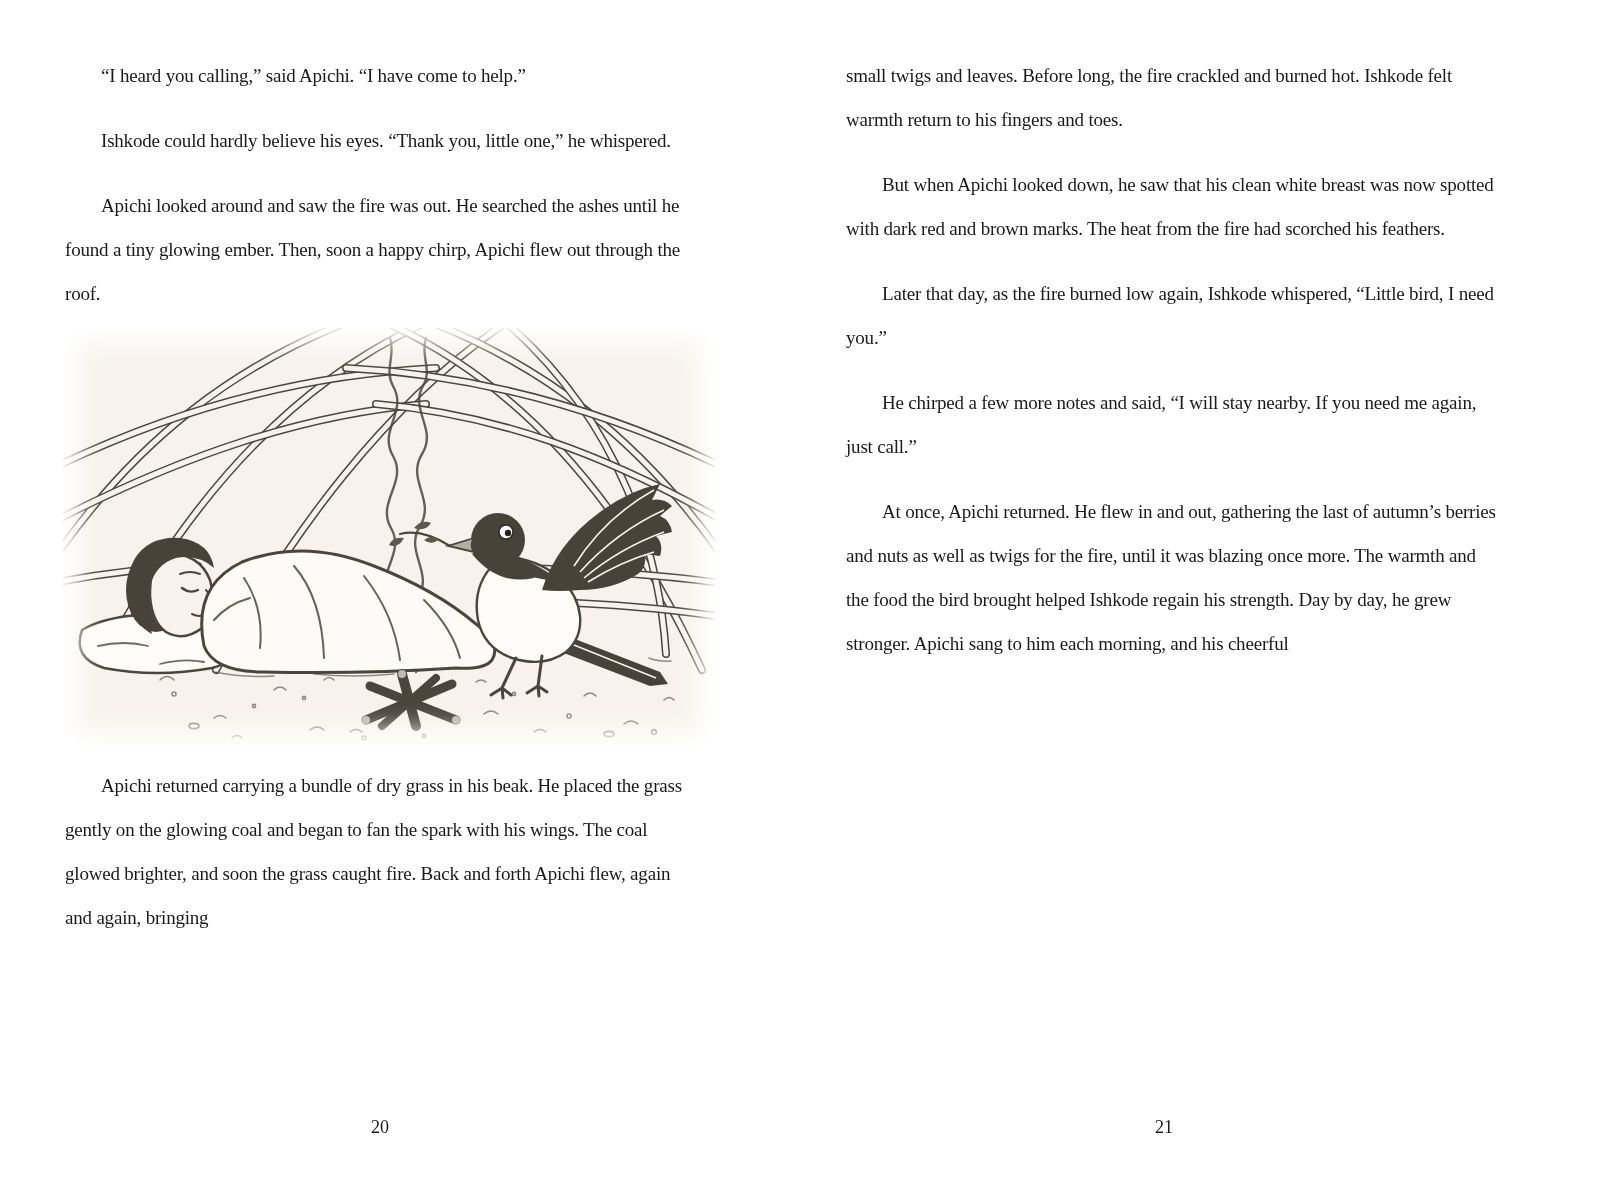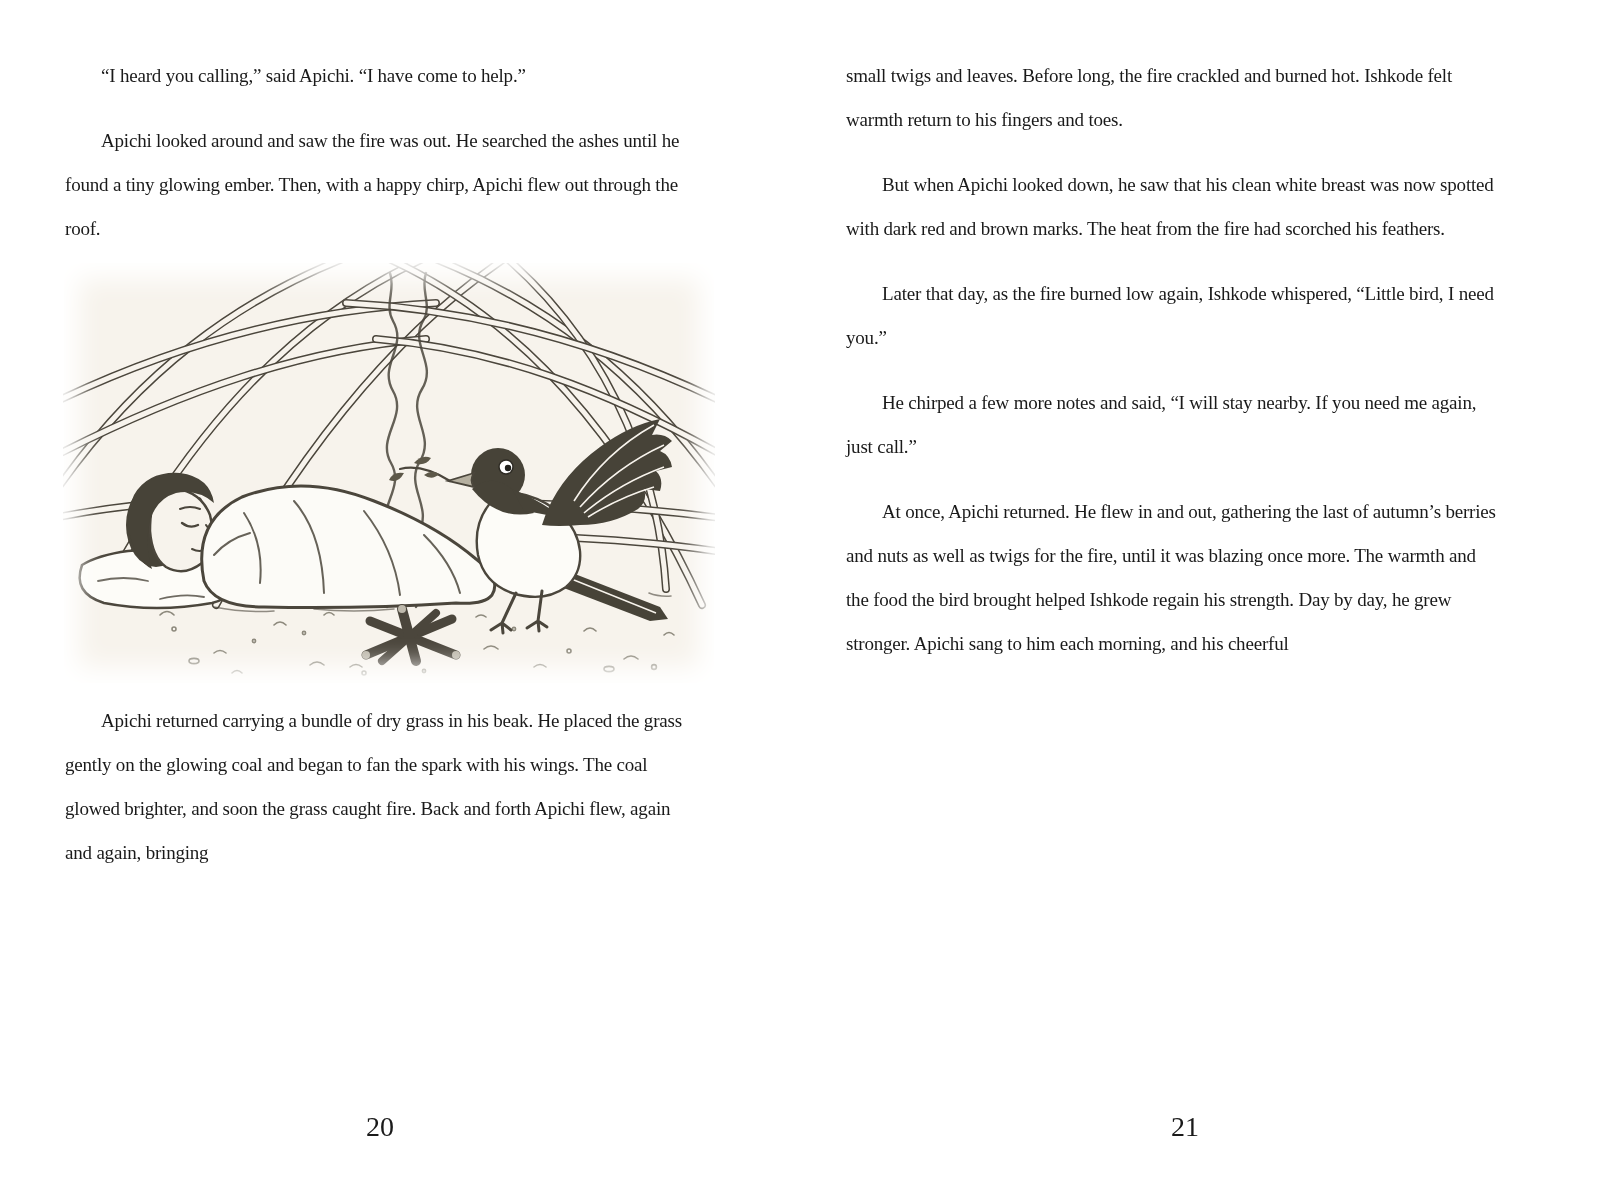--- a/index.html
+++ b/index.html
@@ -50,6 +50,7 @@
 
 <div id="left-col" class="column">
   <p>“I heard you calling,” said Apichi. “I have come to help.”</p>
+  <p>Ishkode could hardly believe his eyes. “Thank you, little one,” he whispered.</p>
   <p>Apichi looked around and saw the fire was out. He searched the ashes until he found a tiny glowing ember. Then, with a happy chirp, Apichi flew out through the roof.</p>
 
   <figure class="illus" aria-label="Inside a dome-shaped wigwam frame, a person sleeps under a blanket at left while smoke rises from a small pile of sticks; a black-and-white bird holding a leafy twig in its beak stands at right.">

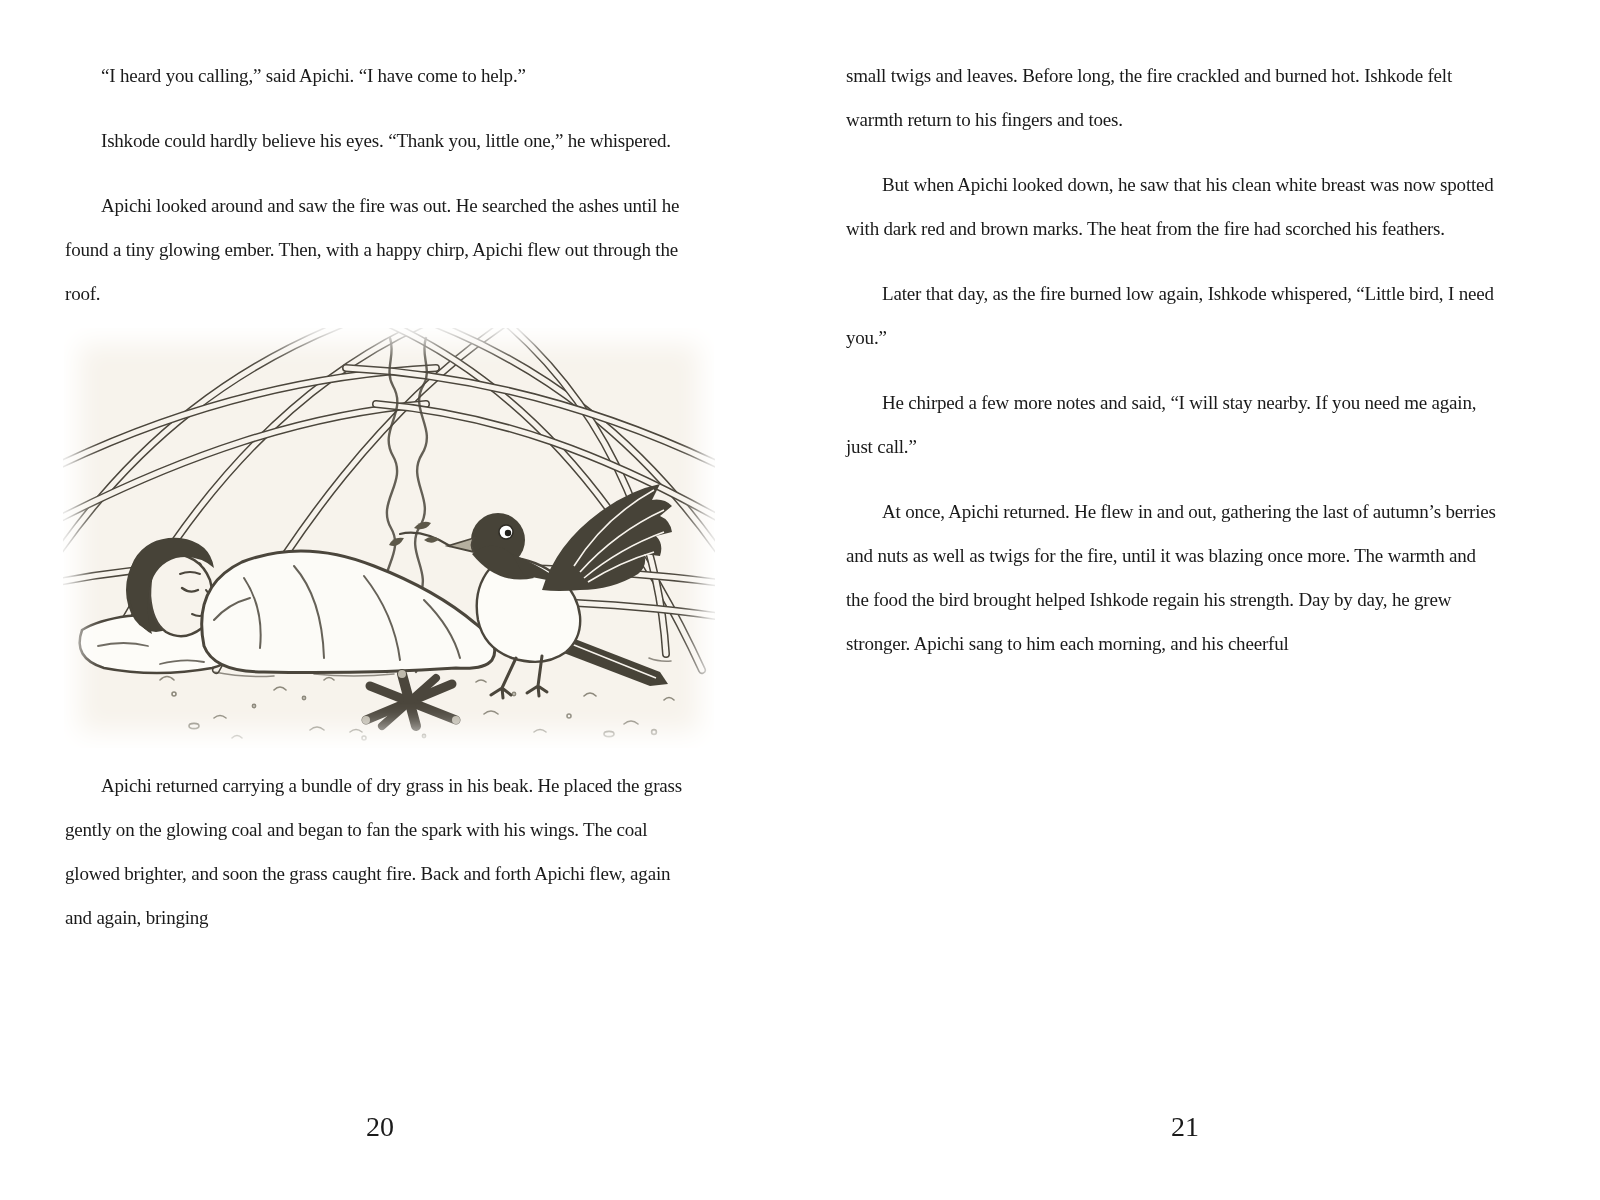--- a/index.html
+++ b/index.html
@@ -51,7 +51,7 @@
 <div id="left-col" class="column">
   <p>“I heard you calling,” said Apichi. “I have come to help.”</p>
   <p>Ishkode could hardly believe his eyes. “Thank you, little one,” he whispered.</p>
-  <p>Apichi looked around and saw the fire was out. He searched the ashes until he found a tiny glowing ember. Then, with a happy chirp, Apichi flew out through the roof.</p>
+  <p>Apichi looked around and saw the fire was out. He searched the ashes until he found a tiny glowing ember. Then, soon a happy chirp, Apichi flew out through the roof.</p>
 
   <figure class="illus" aria-label="Inside a dome-shaped wigwam frame, a person sleeps under a blanket at left while smoke rises from a small pile of sticks; a black-and-white bird holding a leafy twig in its beak stands at right.">
     <svg width="652" height="420" viewBox="0 0 650 420" xmlns="http://www.w3.org/2000/svg">

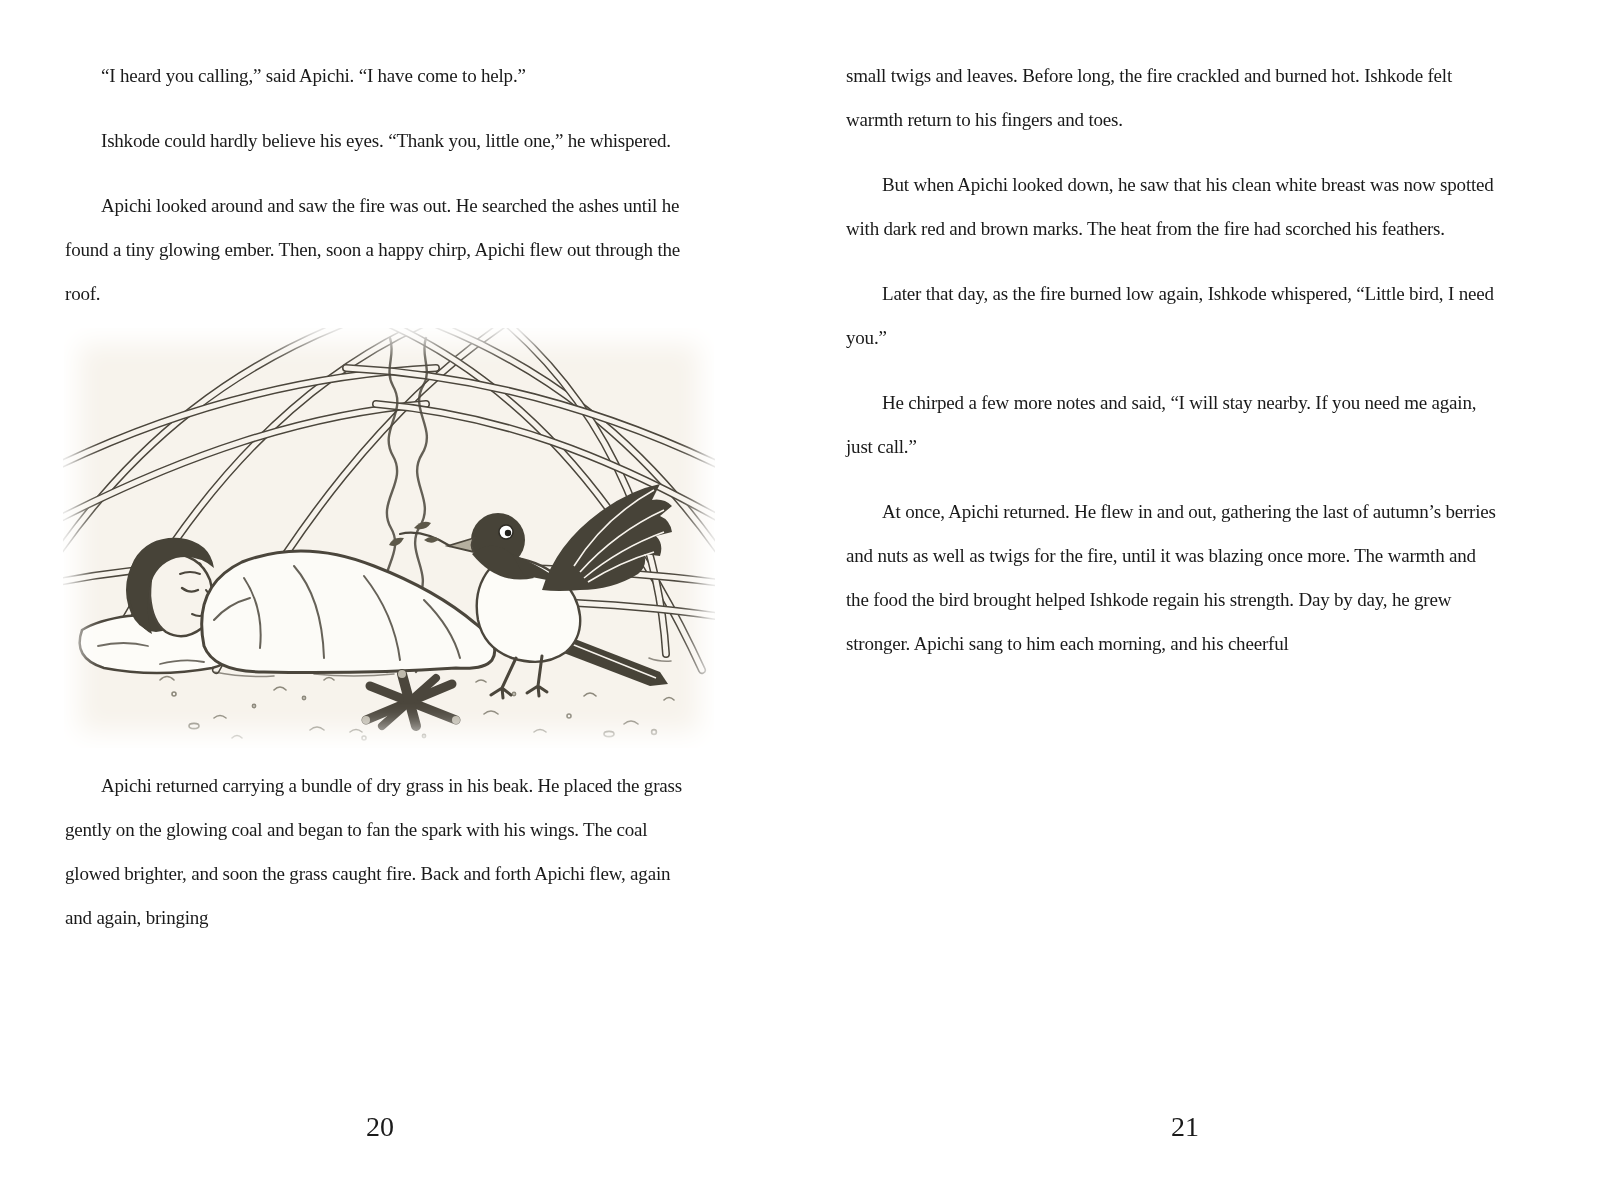--- a/index.html
+++ b/index.html
@@ -34,7 +34,7 @@
   }
   .pagenum{
     position:absolute;top:1114px;
-    font-size:28px;line-height:26px;text-align:center;
+    font-size:18px;line-height:26px;text-align:center;
   }
   #pn-left{left:65px;width:630px;}
   #pn-right{left:860px;width:650px;}

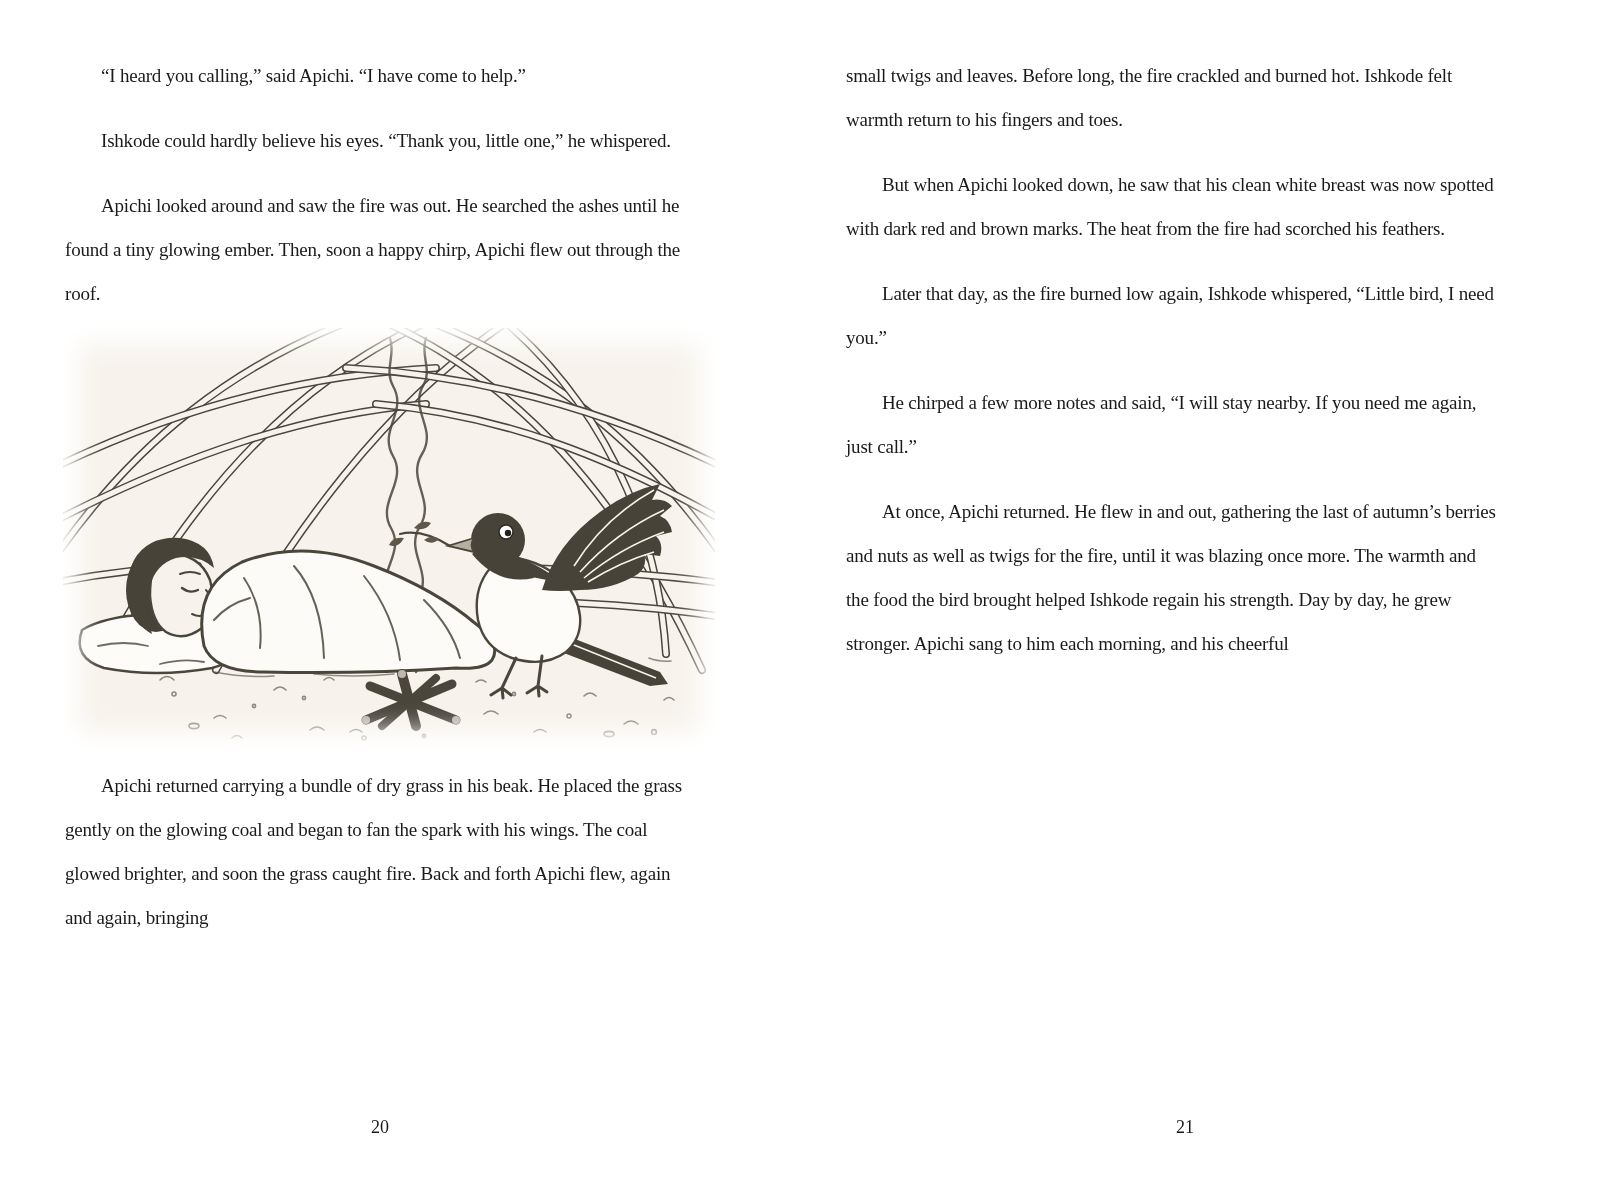--- a/index.html
+++ b/index.html
@@ -37,7 +37,7 @@
     font-size:18px;line-height:26px;text-align:center;
   }
   #pn-left{left:65px;width:630px;}
-  #pn-right{left:860px;width:650px;}
+  #pn-right{left:839px;width:650px;}
 
   
   .po{fill:none;stroke:#4b463c;stroke-width:8;stroke-linecap:round;}

